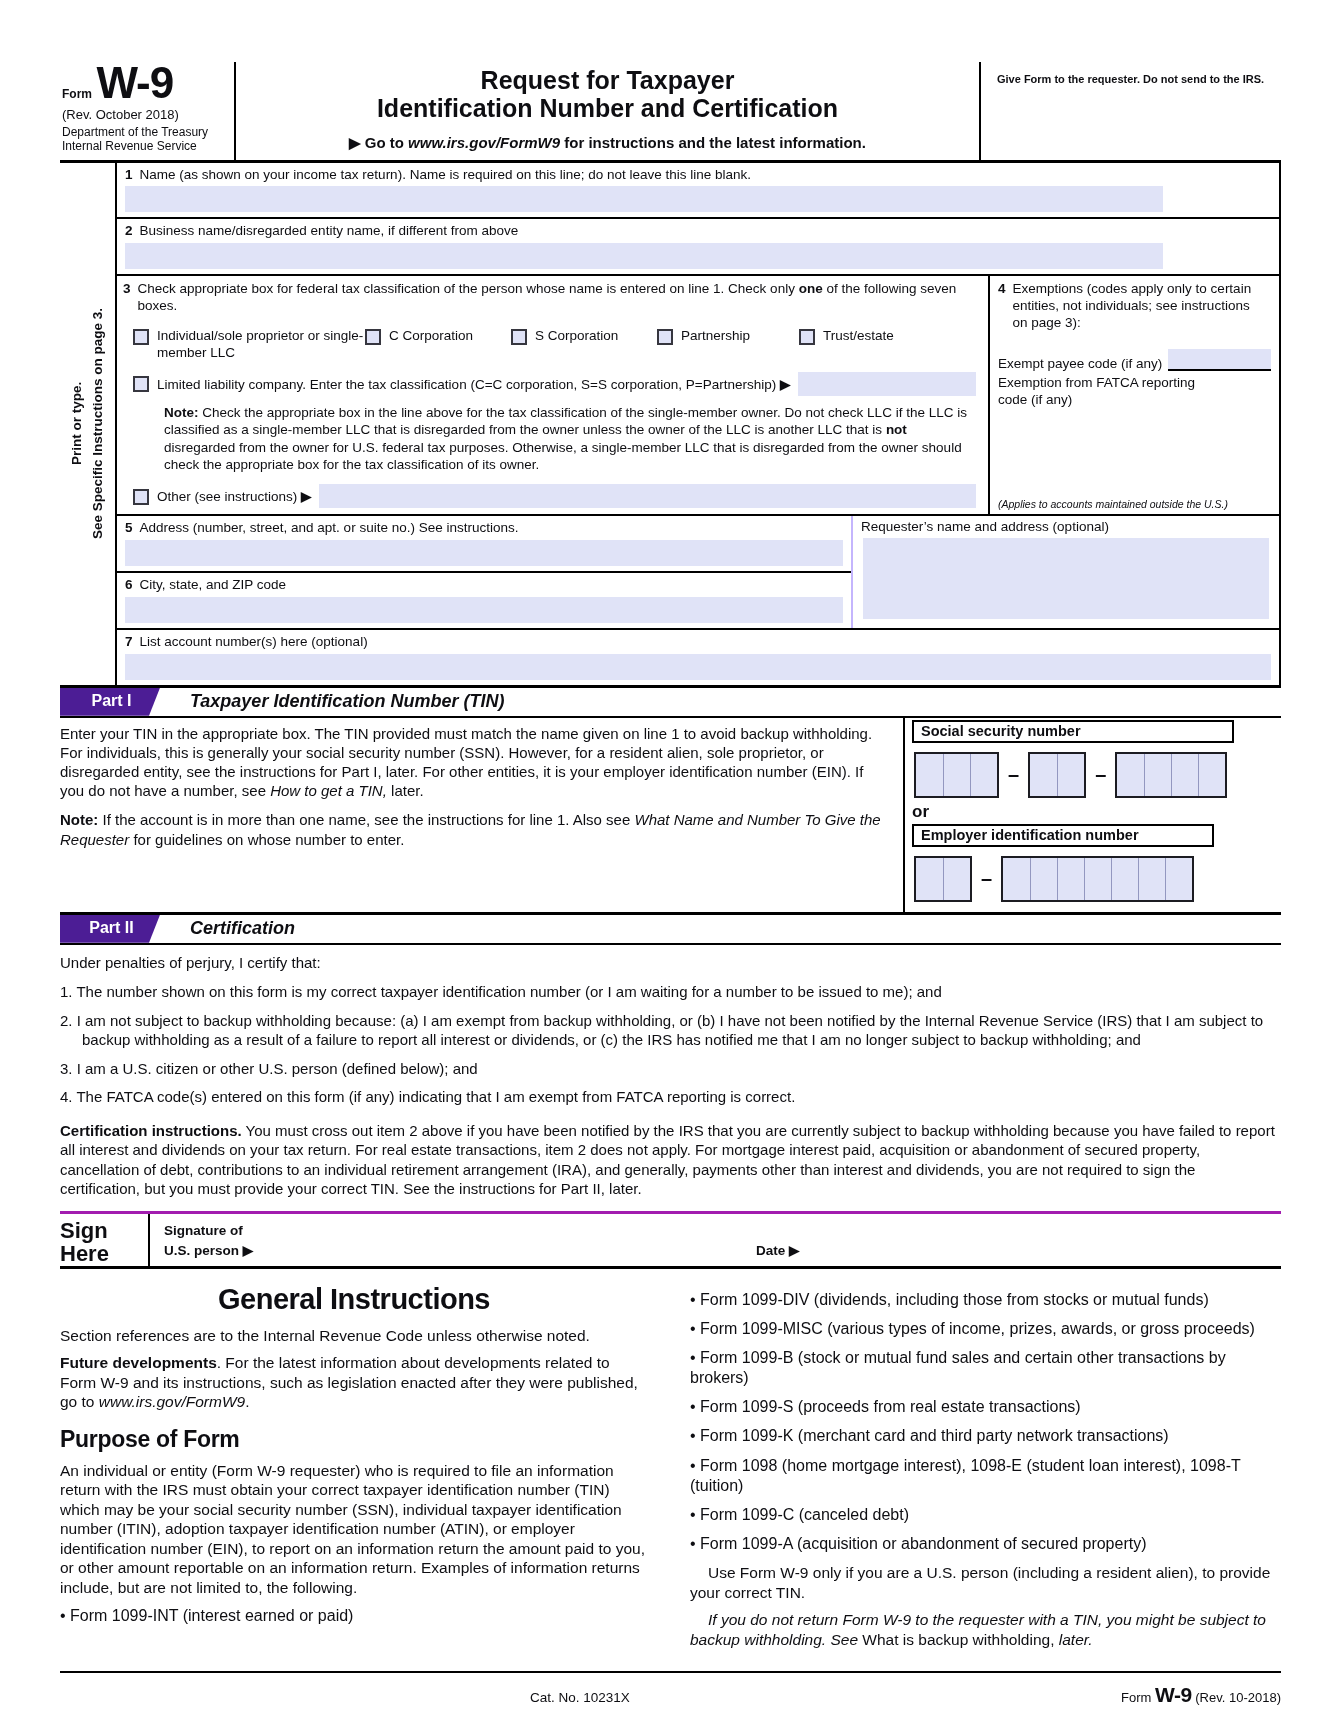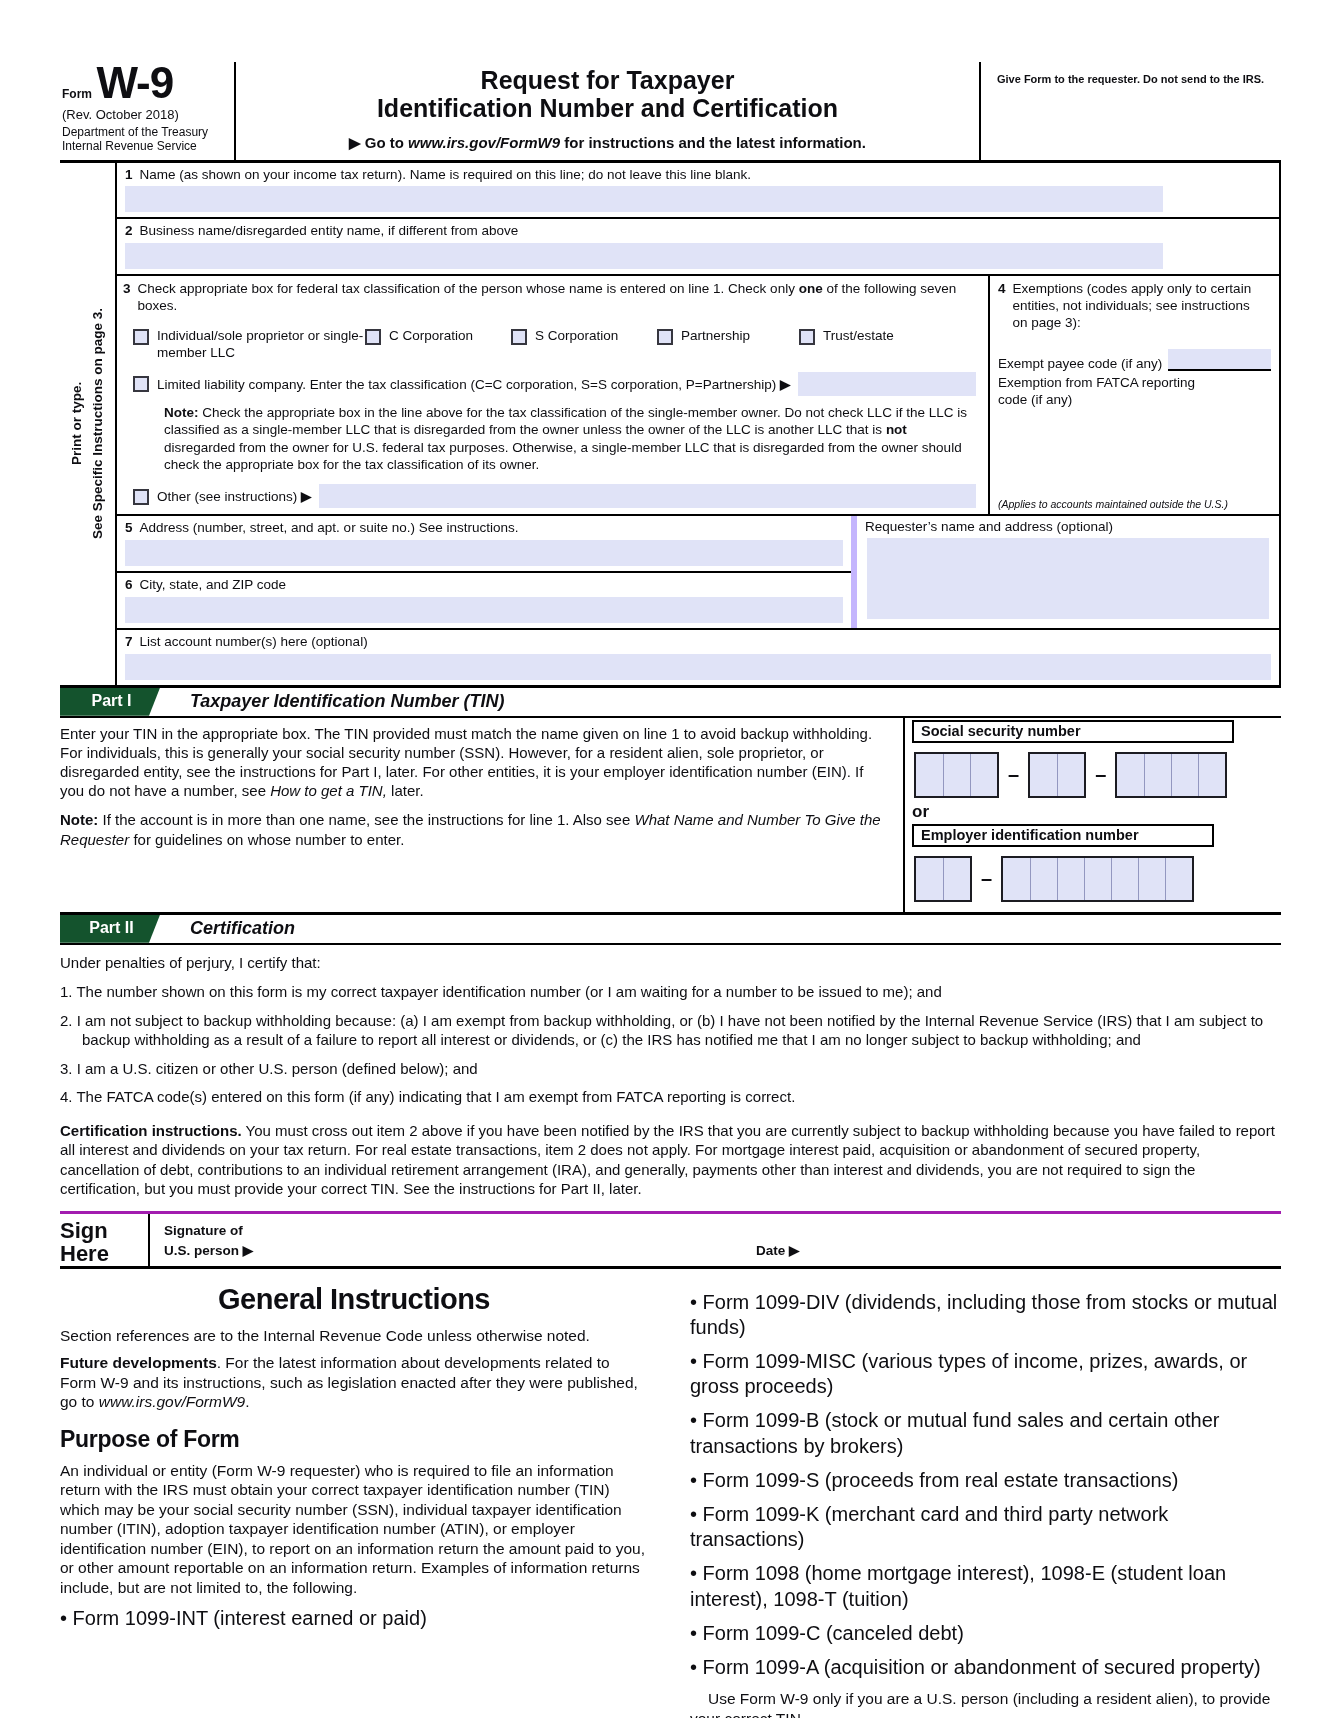--- a/index.html
+++ b/index.html
@@ -53,7 +53,7 @@
   .col56 { flex:1; }
   .col56 .r5 { border-bottom:2px solid #000; padding:2px 0 0 6px; }
   .col56 .r6 { padding:2px 0 0 6px; }
-  .reqcol { width:428px; border-left:6px solid #c4b5fd; padding:3px 8px 4px 8px; display:flex; flex-direction:column; }
+  .reqcol { width:428px; border-left:2px solid #c4b5fd; padding:3px 8px 4px 8px; display:flex; flex-direction:column; }
   .reqcol .lab { font-size:13.5px; }
   .reqfill { background:var(--fill); flex:1; margin:4px 2px 5px 2px; }
   .row7 { padding:2px 0 0 6px; }

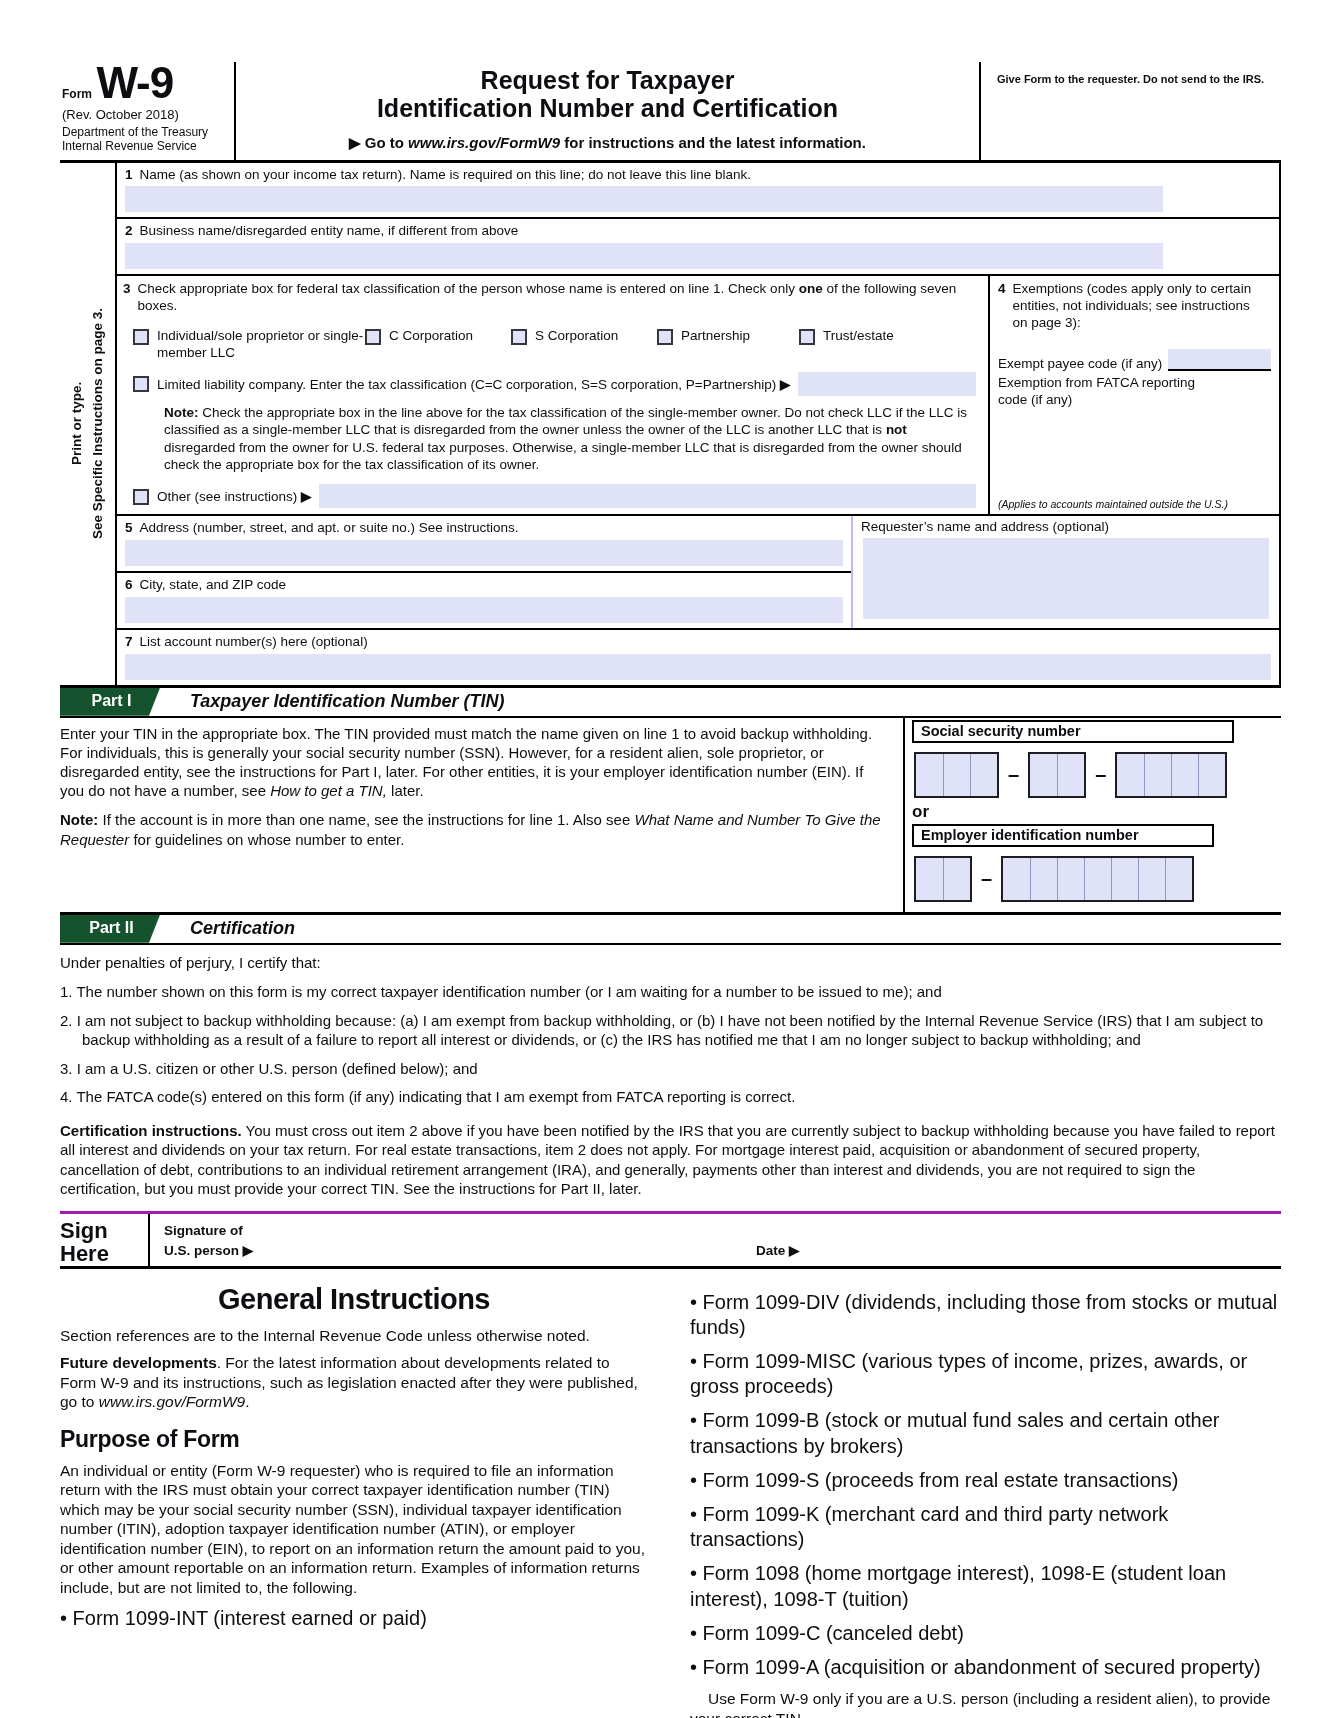--- a/index.html
+++ b/index.html
@@ -59,7 +59,7 @@
   .row7 { padding:2px 0 0 6px; }
   
   .parthdr { display:flex; align-items:stretch; border-top:3px solid #000; border-bottom:2px solid #000; }
-  .pbadge { background:#14532d; color:#fff; font-weight:bold; font-size:16px; width:100px; text-align:center; padding:4px 14px 5px 17px; clip-path:polygon(0 0,100% 0,calc(100% - 11px) 100%,0 100%); }
+  .pbadge { background:#4c1d95; color:#fff; font-weight:bold; font-size:16px; width:100px; text-align:center; padding:4px 14px 5px 17px; clip-path:polygon(0 0,100% 0,calc(100% - 11px) 100%,0 100%); }
   .ptitle { font-weight:bold; font-size:18px; padding:3px 0 4px 30px;font-style:italic; }
   
   .p1body { display:flex; }

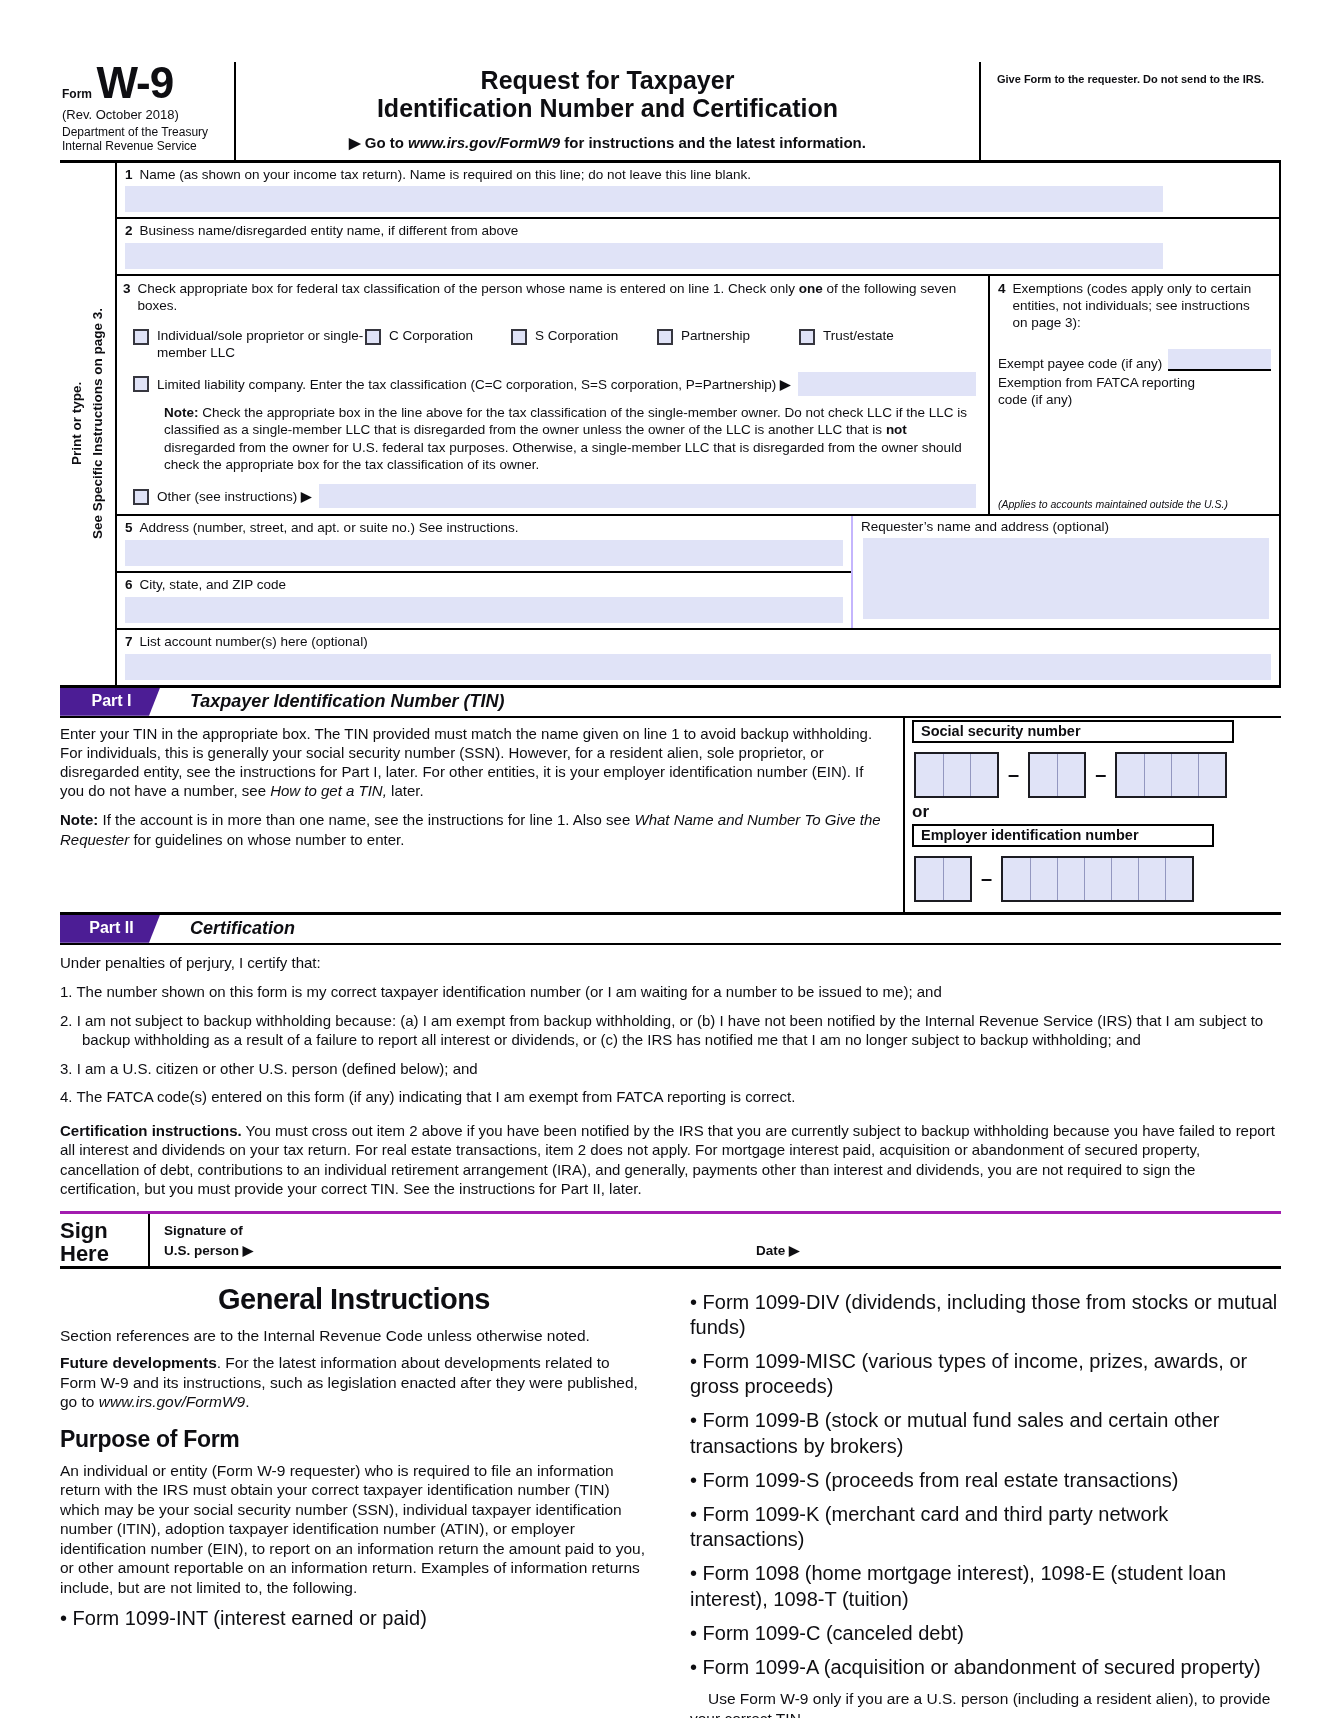--- a/index.html
+++ b/index.html
@@ -91,7 +91,7 @@
   .gi-title { font-size:29px; font-weight:bold; letter-spacing:-0.5px; margin:2px 0 10px;text-align:center; }
   .pof-title { font-size:23px; font-weight:bold; letter-spacing:-0.3px; margin:14px 0 8px; }
   .ipara { font-size:15.5px; line-height:1.26; margin:8px 0; }
-  .bullet { font-size:20px; line-height:1.26; margin:9px 0; }
+  .bullet { font-size:16px; line-height:1.26; margin:9px 0; }
   .indent1 { text-indent:18px; }
   
   .footer { display:flex; align-items:baseline; border-top:2px solid #000; margin-top:14px; padding-top:10px; }

